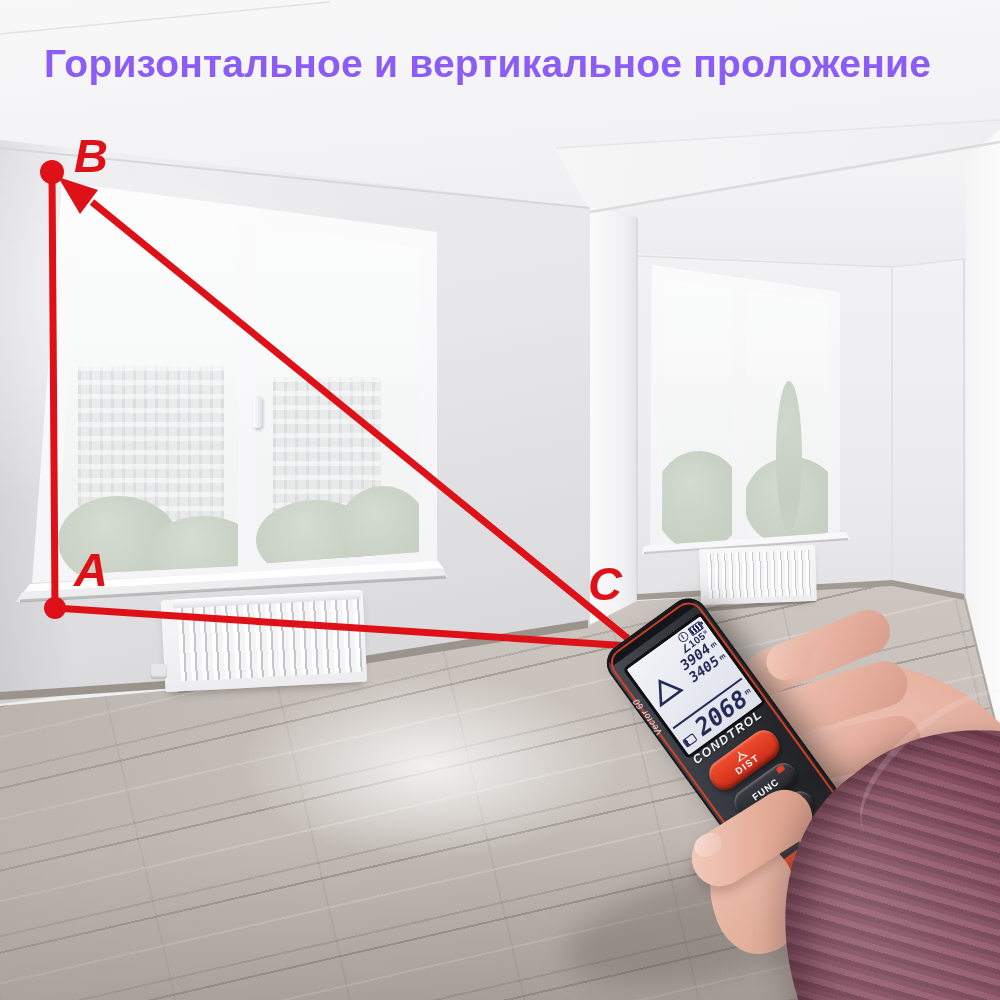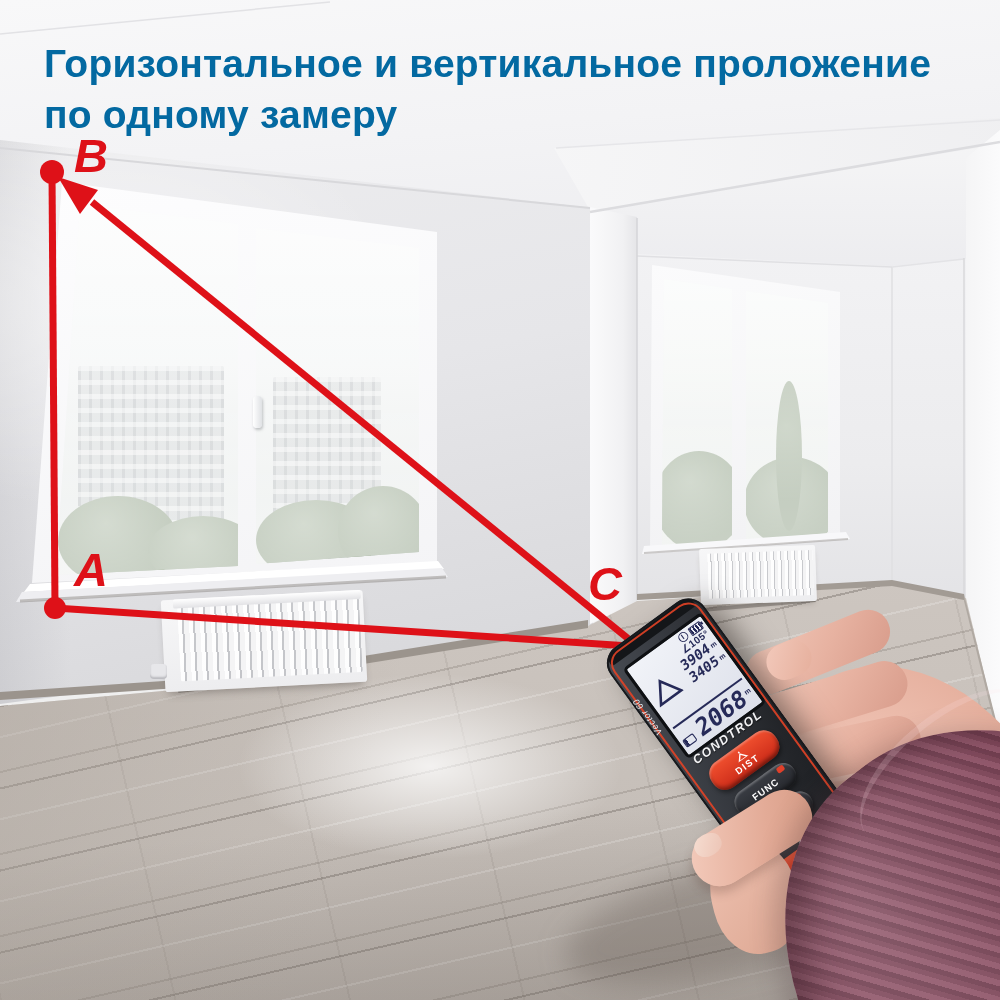--- a/index.html
+++ b/index.html
@@ -342,7 +342,7 @@
   <div class="abs sleeve"></div>
   <div class="abs cuff"></div>
 
-  <div class="abs title" style="color:#0369a1;">
+  <div class="abs title" style="color:#8b5cf6;">
     <div>Горизонтальное и вертикальное проложение</div>
     <div>по одному замеру</div>
   </div>

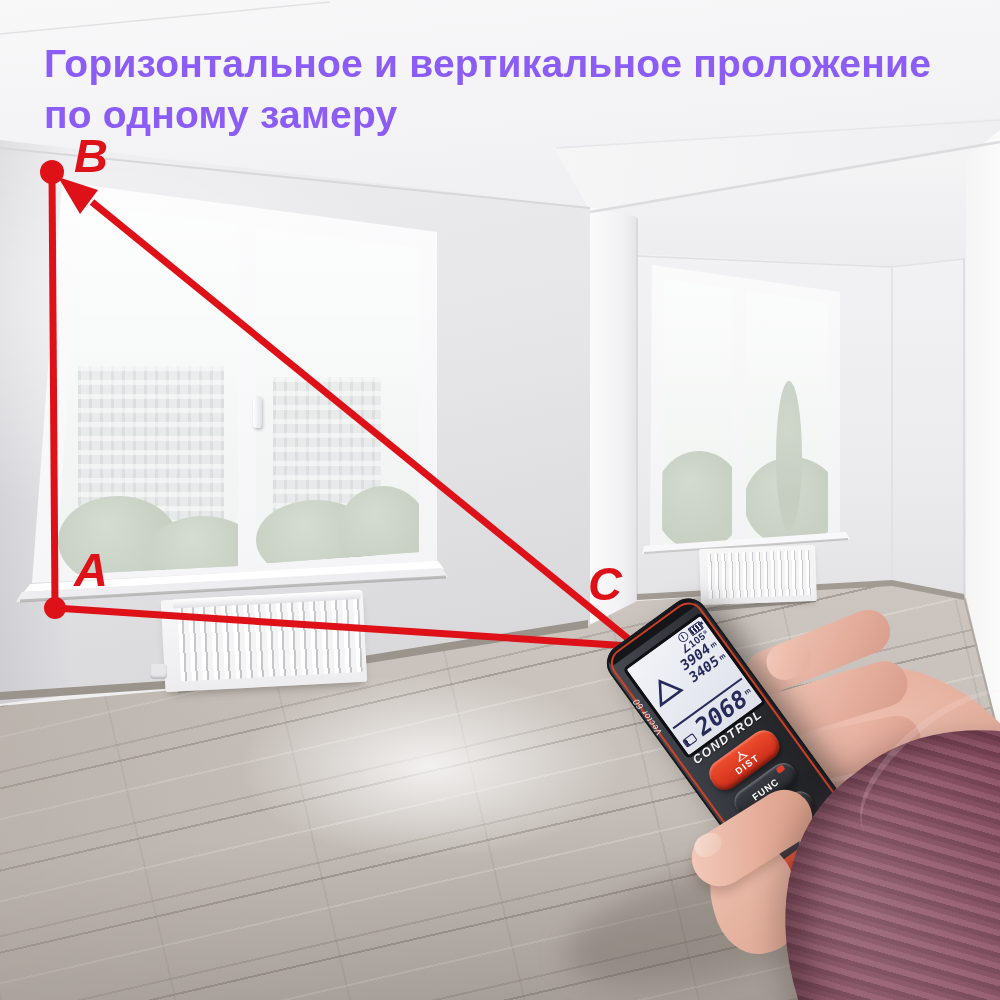--- a/index.html
+++ b/index.html
@@ -344,7 +344,6 @@
 
   <div class="abs title" style="color:#8b5cf6;">
     <div>Горизонтальное и вертикальное проложение</div>
-    <div>по одному замеру</div>
   </div>
 
 </div>

